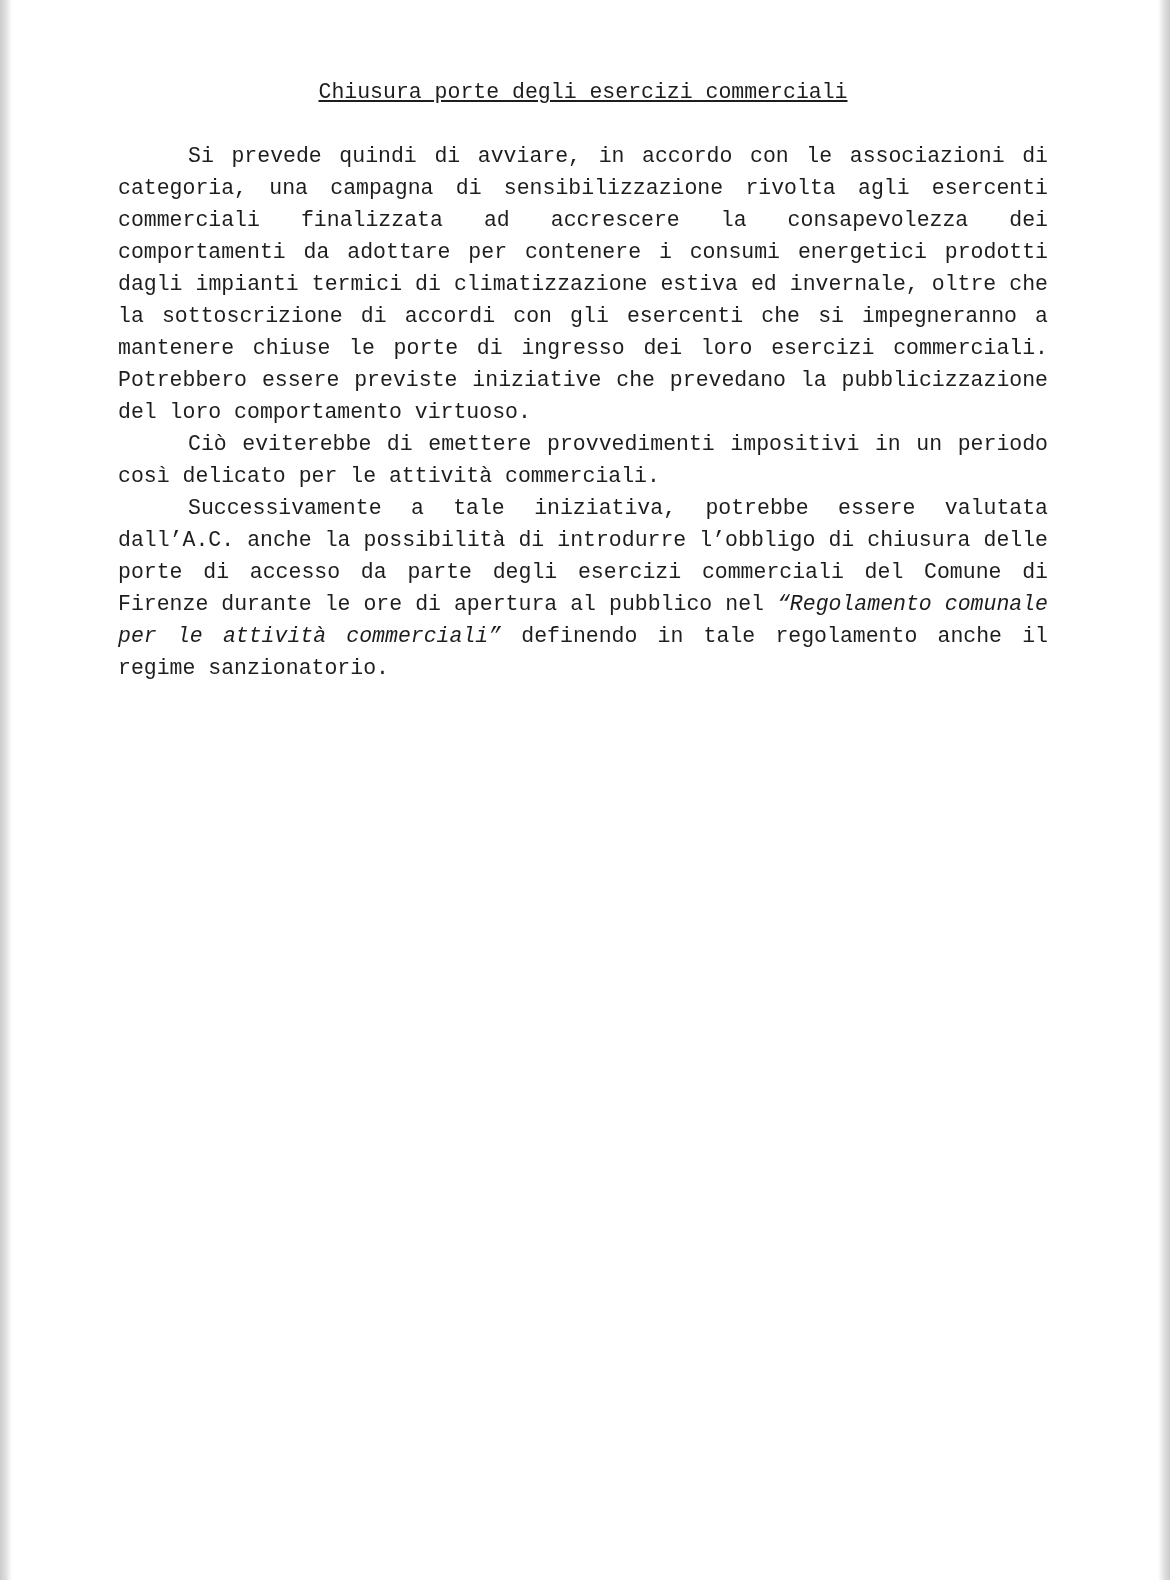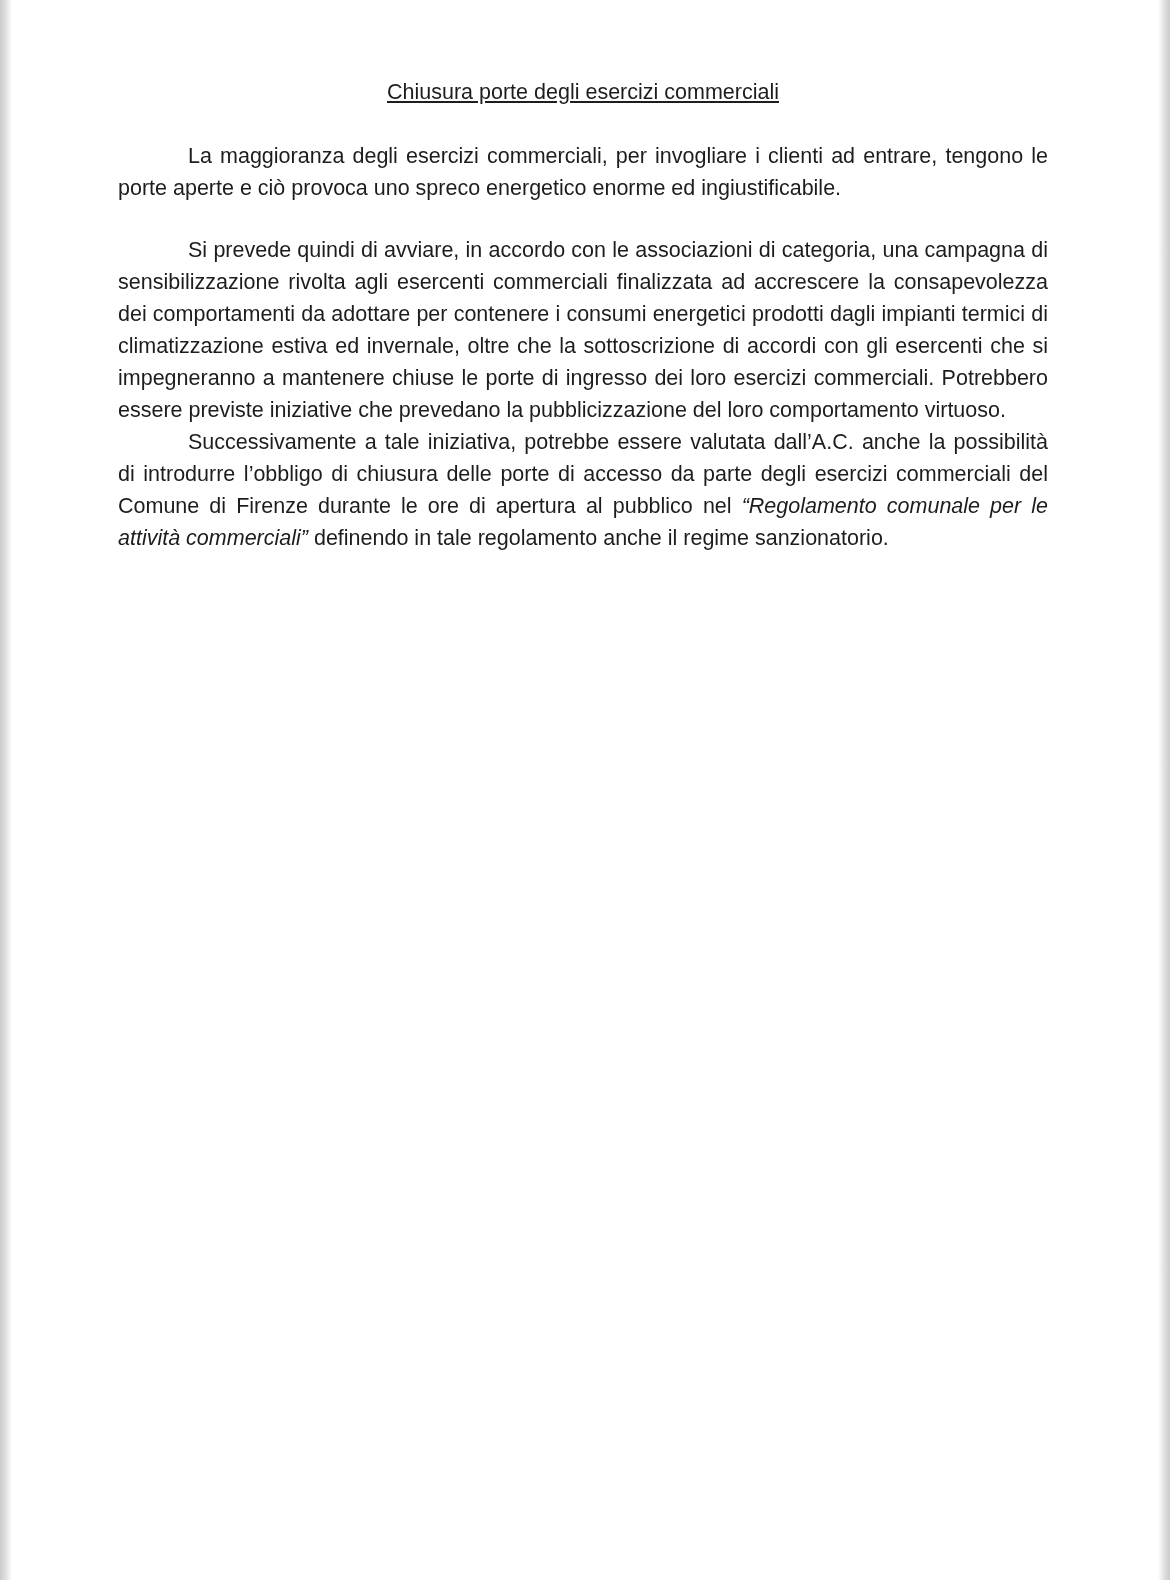--- a/index.html
+++ b/index.html
@@ -13,7 +13,7 @@
     height: 1580px;
     background: #ffffff;
     overflow: hidden;
-    font-family: Liberation Sans, sans-serif;
+    font-family: Liberation Mono, monospace;
     color: #1d1d1d;
   }
   .edge-left {

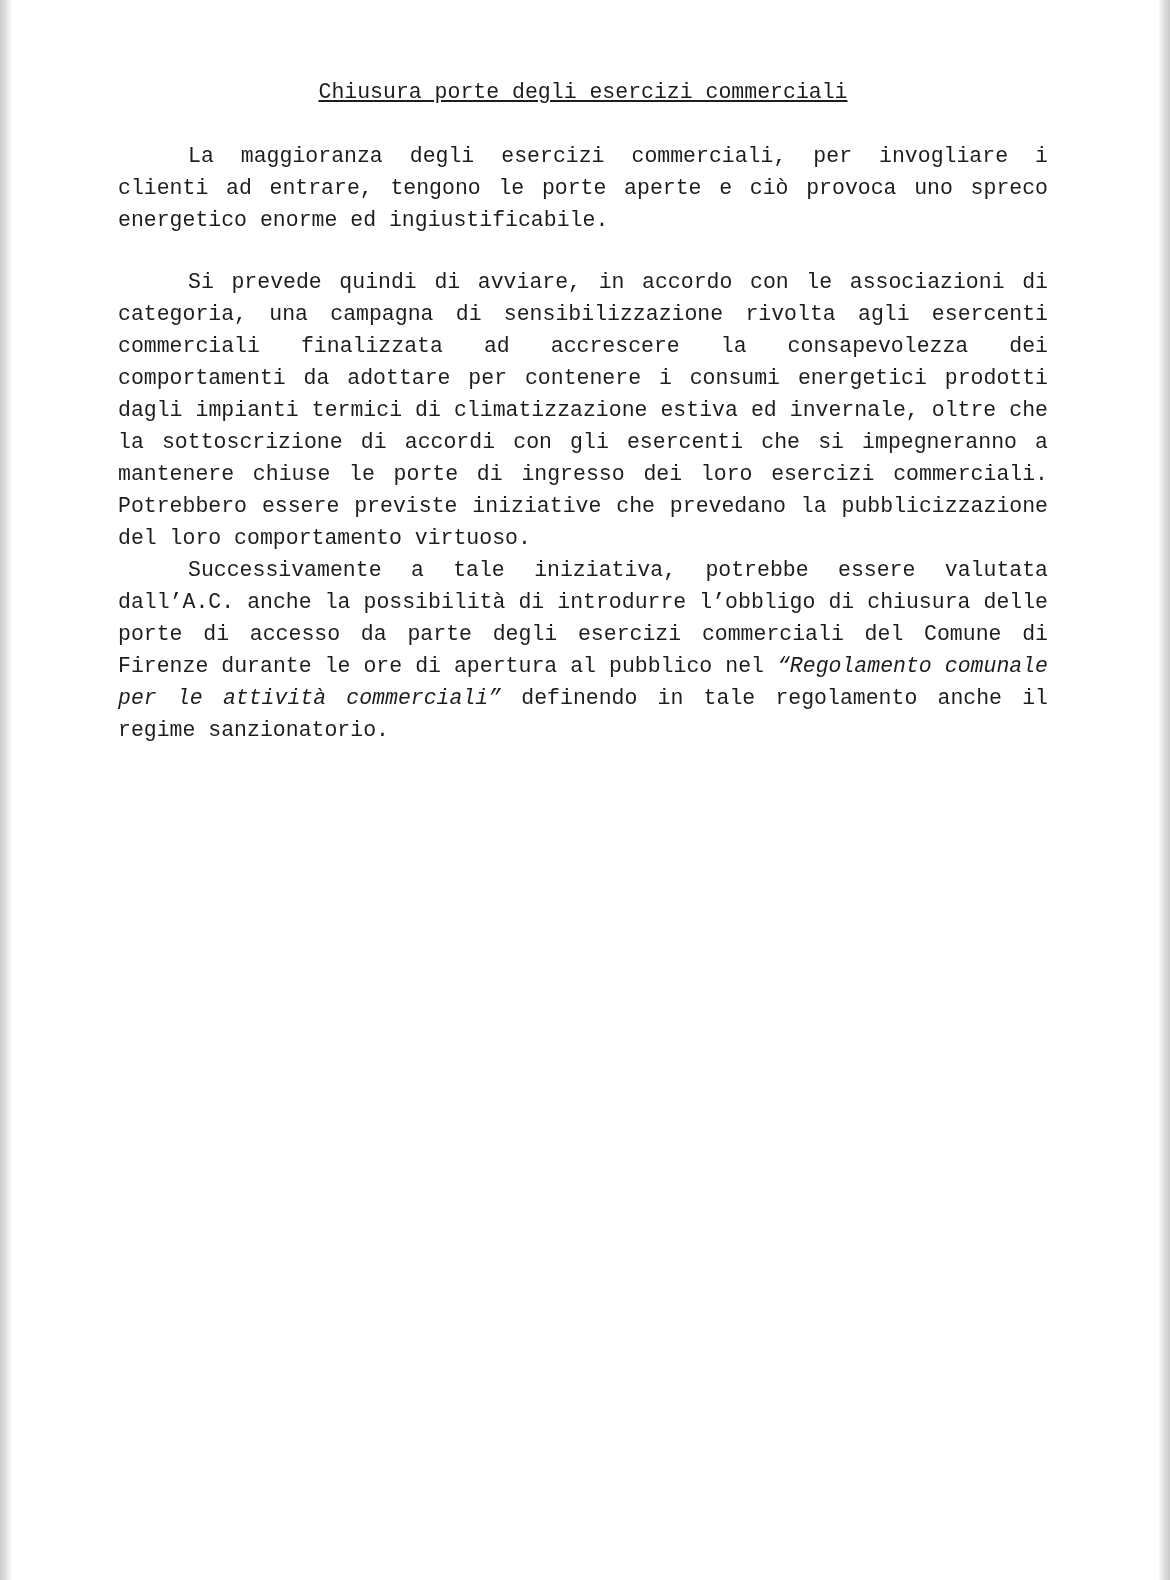--- a/index.html
+++ b/index.html
@@ -75,7 +75,6 @@
   <div class="content">
     <h1 class="doc-title">Chiusura porte degli esercizi commerciali</h1>
 
-    <p class="body-para after-gap">La maggioranza degli esercizi commerciali, per invogliare i clienti ad entrare, tengono le porte aperte e ciò provoca uno spreco energetico enorme ed ingiustificabile.</p>
 
     <p class="body-para">Si prevede quindi di avviare, in accordo con le associazioni di categoria, una campagna di sensibilizzazione rivolta agli esercenti commerciali finalizzata ad accrescere la consapevolezza dei comportamenti da adottare per contenere i consumi energetici prodotti dagli impianti termici di climatizzazione estiva ed invernale, oltre che la sottoscrizione di accordi con gli esercenti che si impegneranno a mantenere chiuse le porte di ingresso dei loro esercizi commerciali. Potrebbero essere previste iniziative che prevedano la pubblicizzazione del loro comportamento virtuoso.</p>
 

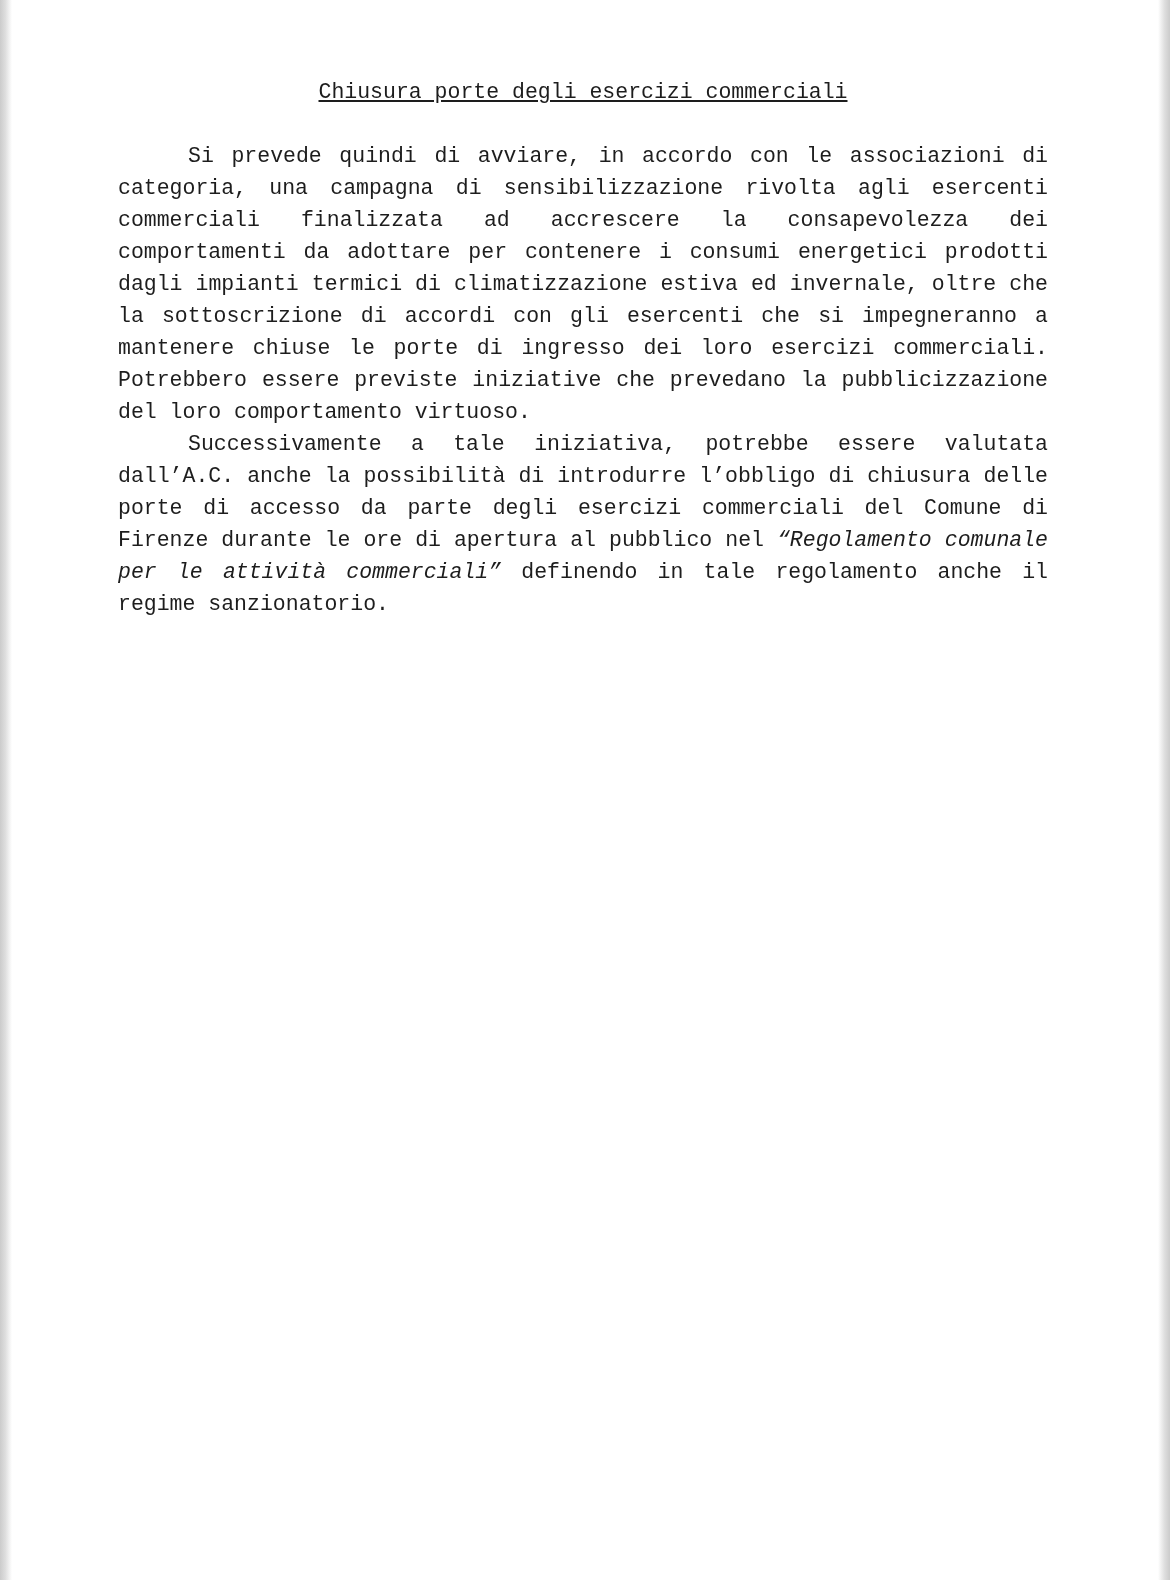--- a/index.html
+++ b/index.html
@@ -78,6 +78,7 @@
 
     <p class="body-para">Si prevede quindi di avviare, in accordo con le associazioni di categoria, una campagna di sensibilizzazione rivolta agli esercenti commerciali finalizzata ad accrescere la consapevolezza dei comportamenti da adottare per contenere i consumi energetici prodotti dagli impianti termici di climatizzazione estiva ed invernale, oltre che la sottoscrizione di accordi con gli esercenti che si impegneranno a mantenere chiuse le porte di ingresso dei loro esercizi commerciali. Potrebbero essere previste iniziative che prevedano la pubblicizzazione del loro comportamento virtuoso.</p>
 
+    <p class="body-para">Ciò eviterebbe di emettere provvedimenti impositivi in un periodo così delicato per le attività commerciali.</p>
 
     <p class="body-para"><span>Successivamente a tale iniziativa, potrebbe essere valutata dall’A.C. anche la possibilità di introdurre l’obbligo di chiusura delle porte di accesso da parte degli esercizi commerciali del Comune di Firenze durante le ore di apertura al pubblico nel </span><span class="italic-seg">“Regolamento comunale per le attività commerciali”</span><span> definendo in tale regolamento anche il regime sanzionatorio.</span></p>
   </div>

